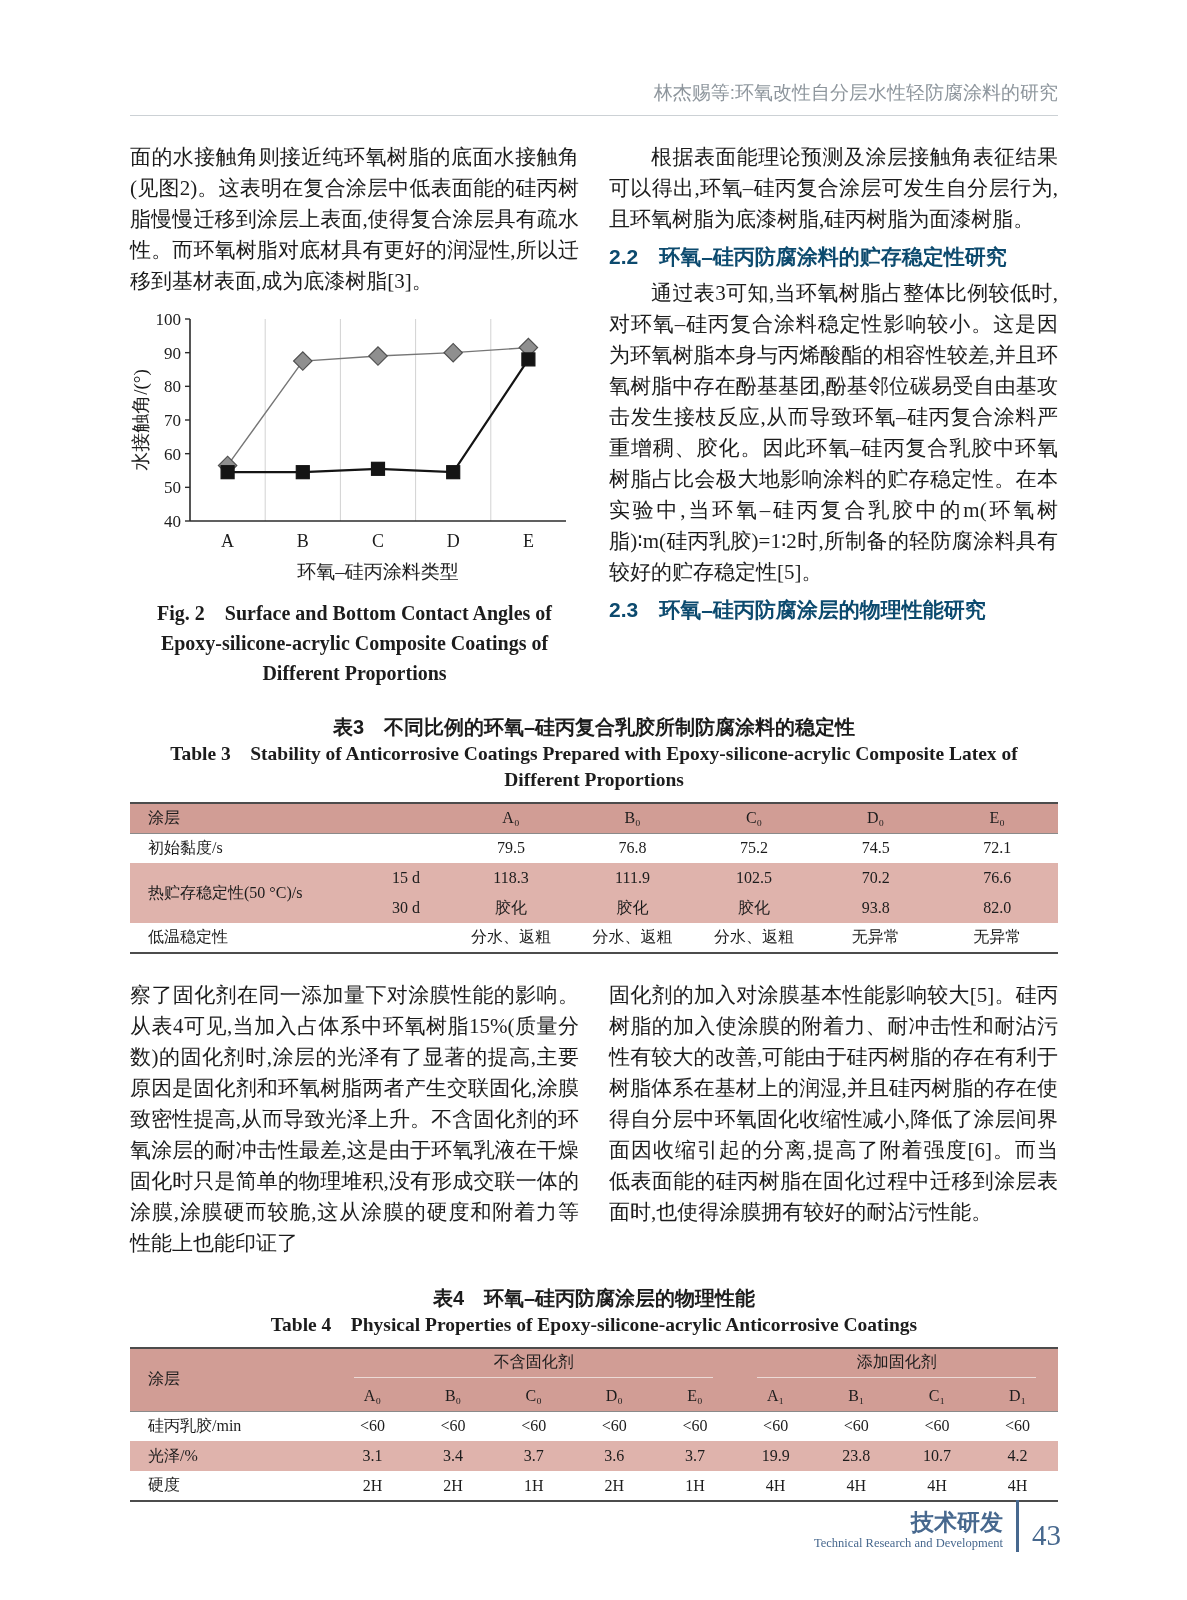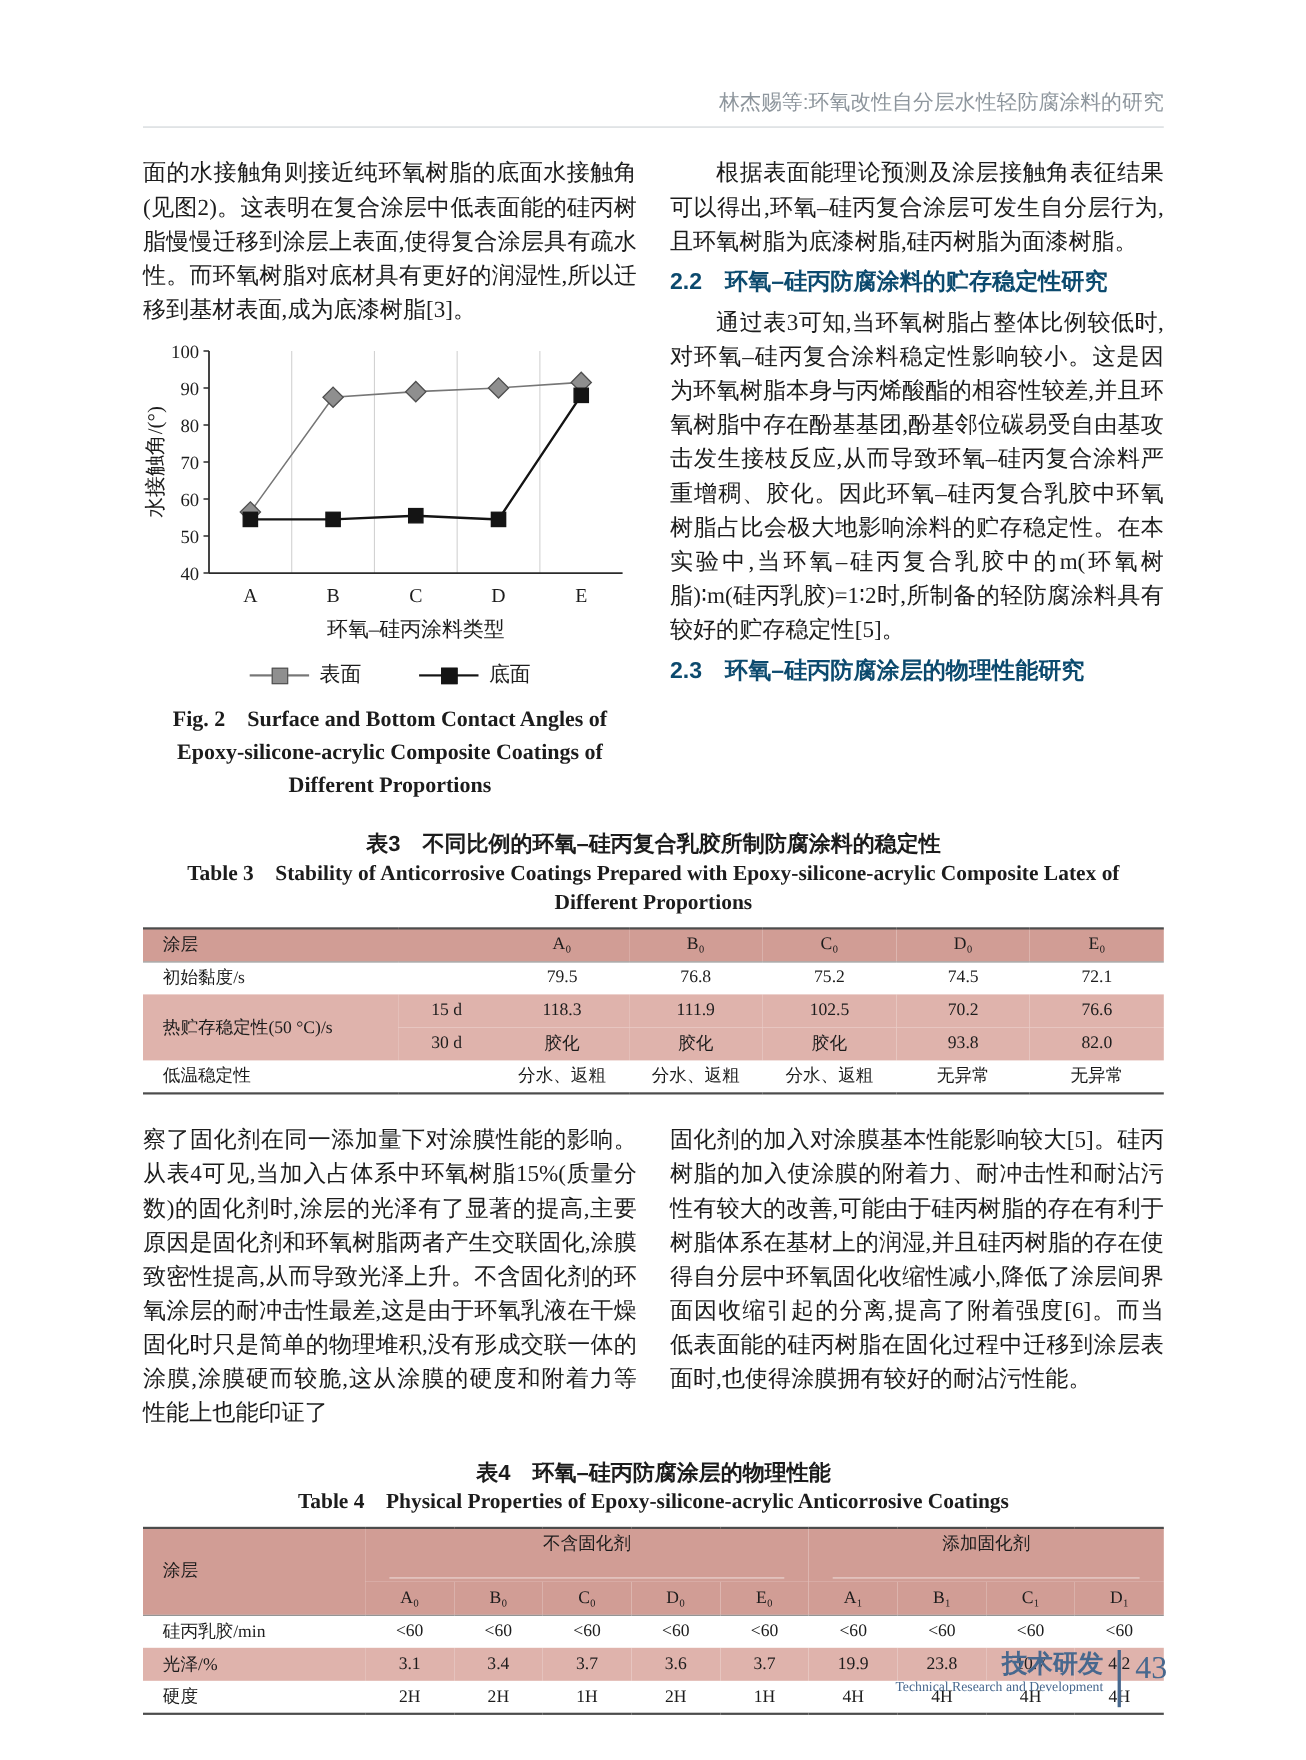--- a/index.html
+++ b/index.html
@@ -141,20 +141,6 @@
               <rect x="316.7" y="154.68333333333334" width="13" height="13" fill="#141414" stroke="#141414" stroke-width="1.2"></rect>
               <rect x="391.90000000000003" y="41.89999999999998" width="13" height="13" fill="#141414" stroke="#141414" stroke-width="1.2"></rect>
             </svg></div>
-        <div class="legend-row" id="legend-slot">
-            <div class="legend-item">
-              <span class="legend-line" style="background: rgb(118, 118, 118);">
-                <span class="legend-marker" style="background: rgb(143, 143, 143); border: 1px solid rgb(79, 79, 79);"></span>
-              </span>
-              <span>表面</span>
-            </div>
-            <div class="legend-item">
-              <span class="legend-line" style="background: rgb(20, 20, 20);">
-                <span class="legend-marker" style="background: rgb(20, 20, 20); border: 1px solid rgb(20, 20, 20);"></span>
-              </span>
-              <span>底面</span>
-            </div>
-          </div>
       </div>
 
       <div class="fig-caption-en">Fig. 2　Surface and Bottom Contact Angles of Epoxy-silicone-acrylic Composite Coatings of Different Proportions</div>

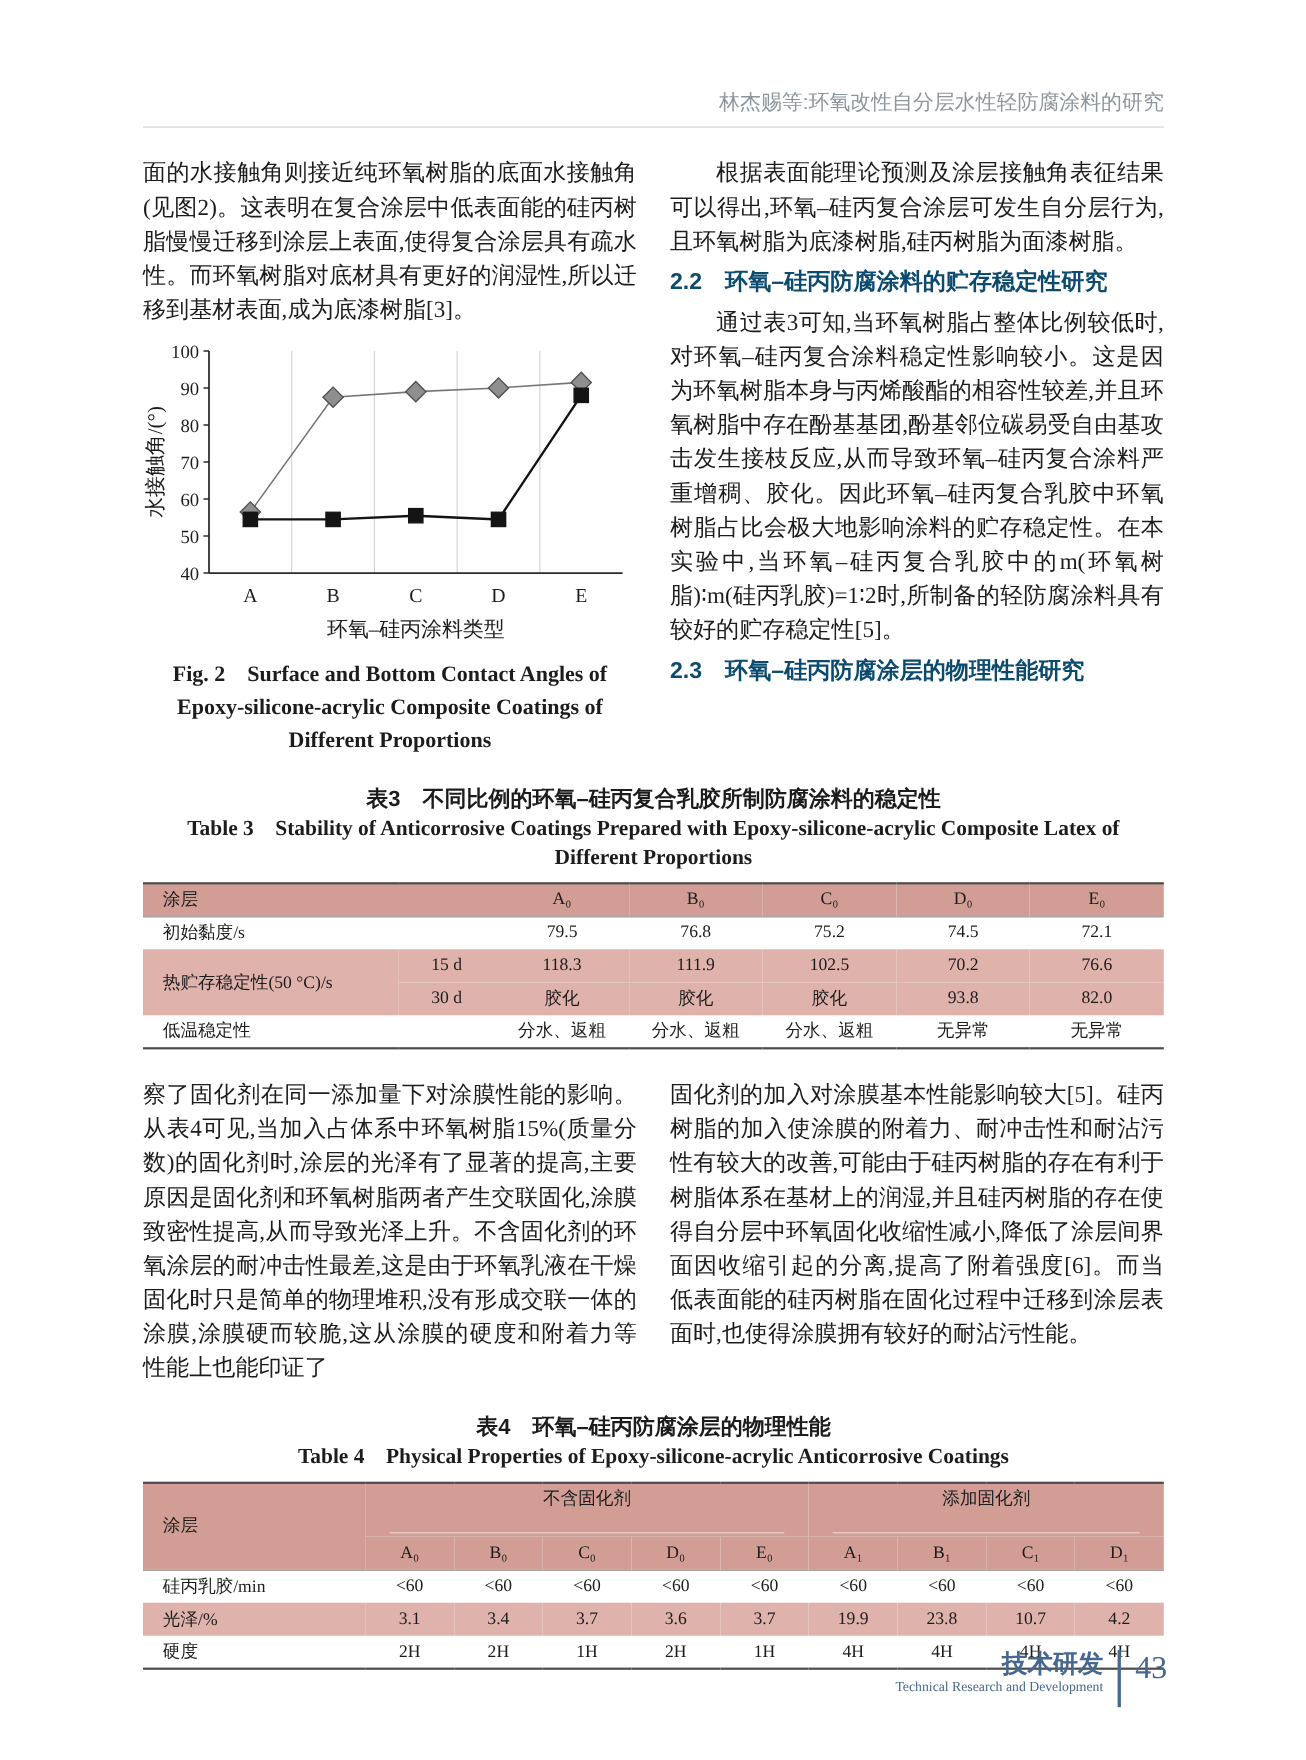--- a/index.html
+++ b/index.html
@@ -76,7 +76,7 @@
   table.data-table .label-cell{text-align:left;padding-left:18px;}
   .hdr-bg{background:#d19d95;}
   .stripe-bg{background:#dfb3ac;}
-  .group-label{padding-bottom:20px;border-bottom:1px solid #ecdad6;margin:0 18px;}
+  .group-label{padding-bottom:4px;border-bottom:1px solid #ecdad6;margin:0 18px;}
   
   .footer{
     position:absolute;right:126px;bottom:48px;

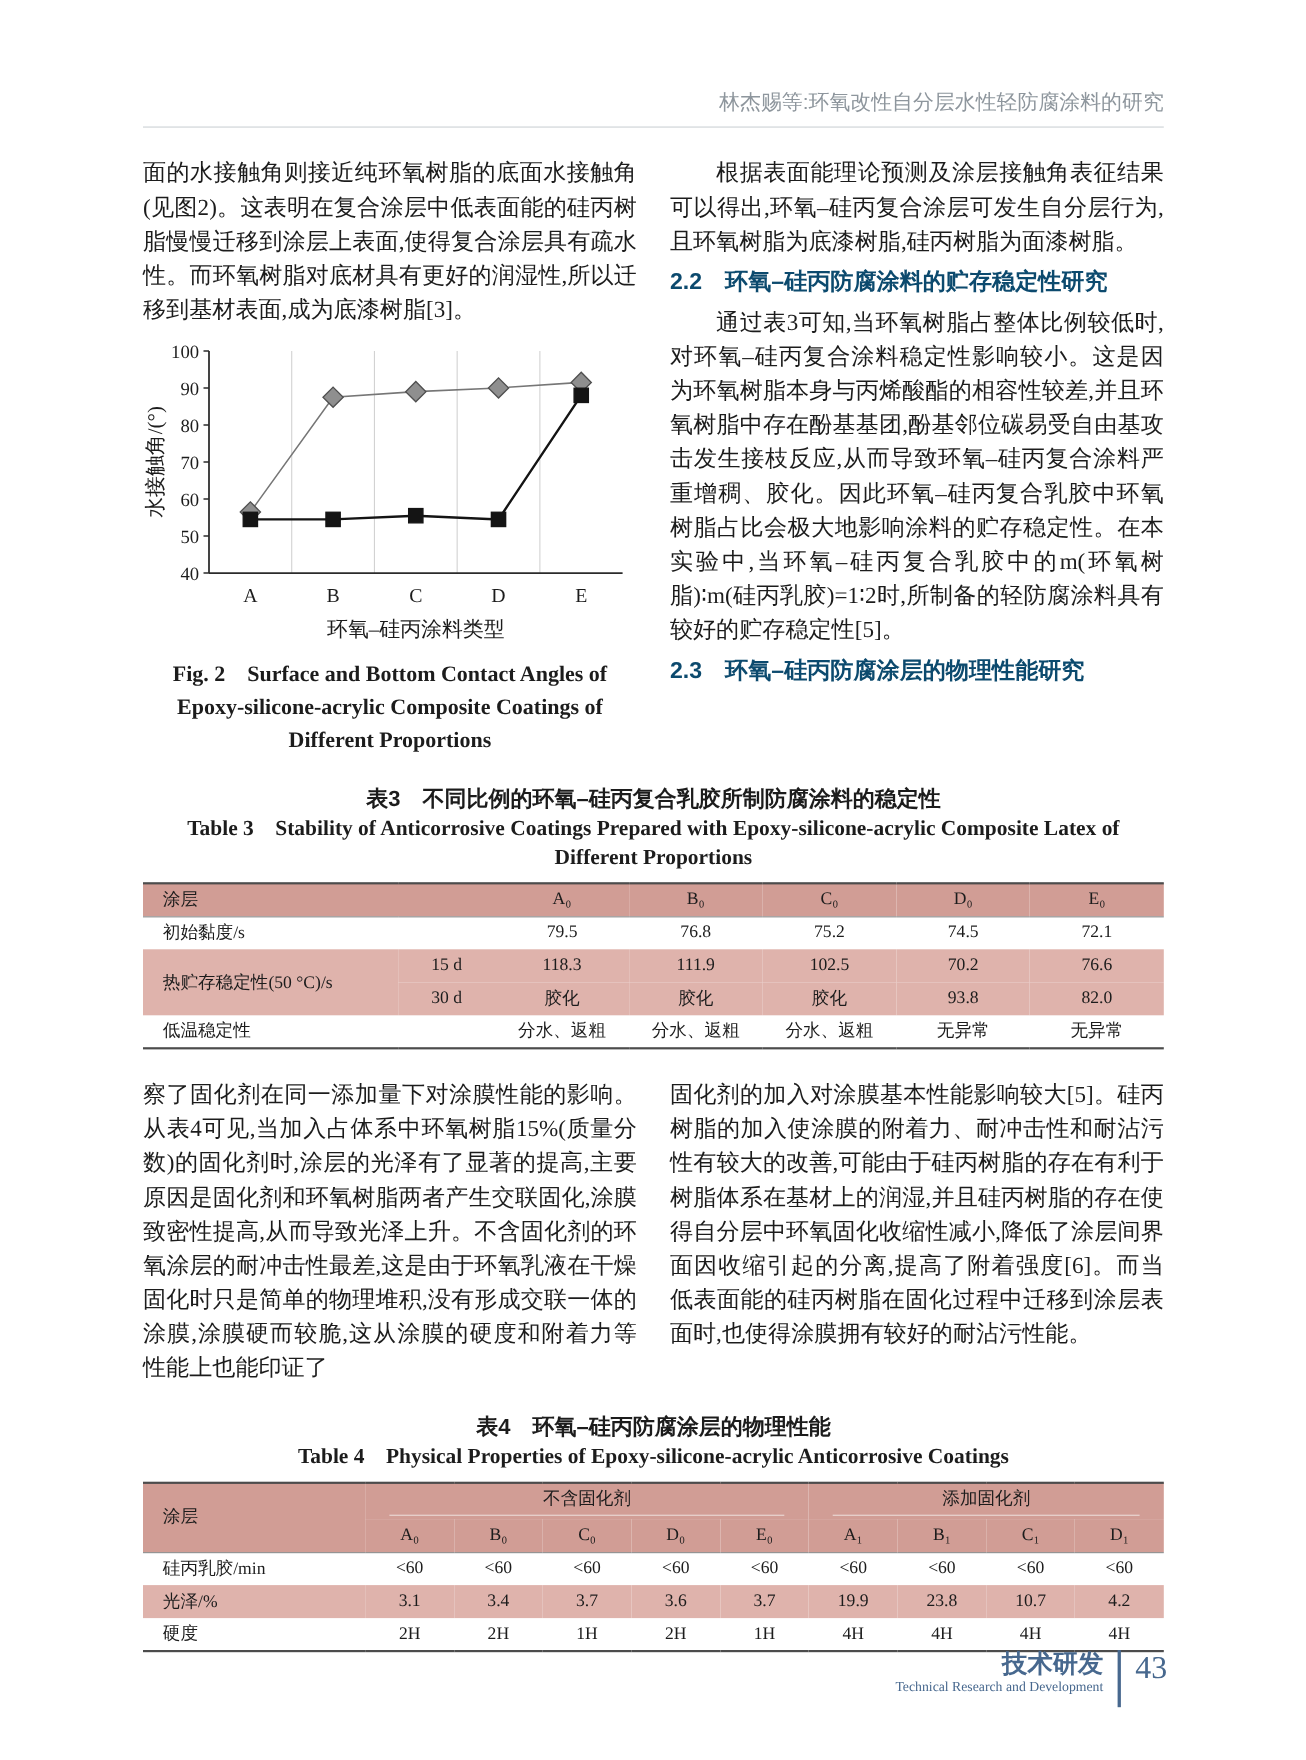--- a/index.html
+++ b/index.html
@@ -80,7 +80,7 @@
   
   .footer{
     position:absolute;right:126px;bottom:48px;
-    display:flex;align-items:flex-start;gap:13px;color:#47688e;
+    display:flex;align-items:flex-end;gap:13px;color:#47688e;
   }
   .footer-left{text-align:right;}
   .footer-cn{font-family:"Liberation Sans","DejaVu Sans",sans-serif;font-weight:bold;font-size:23px;line-height:25px;}

